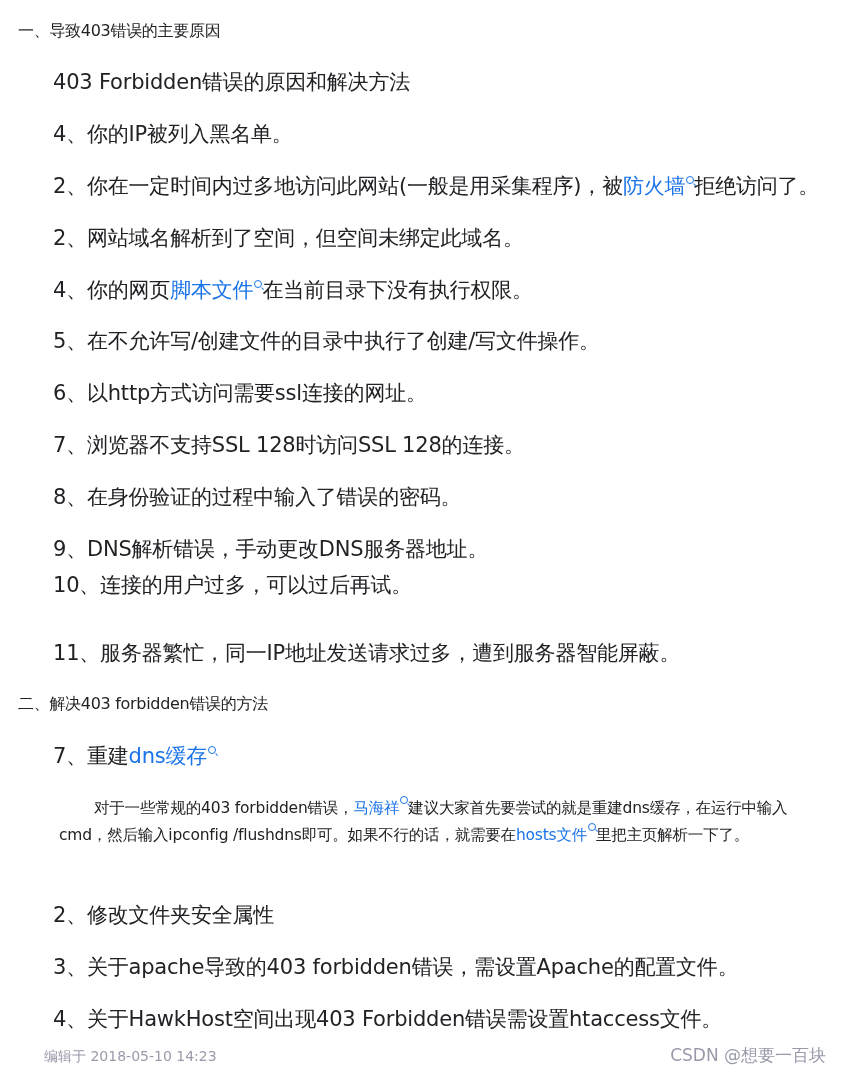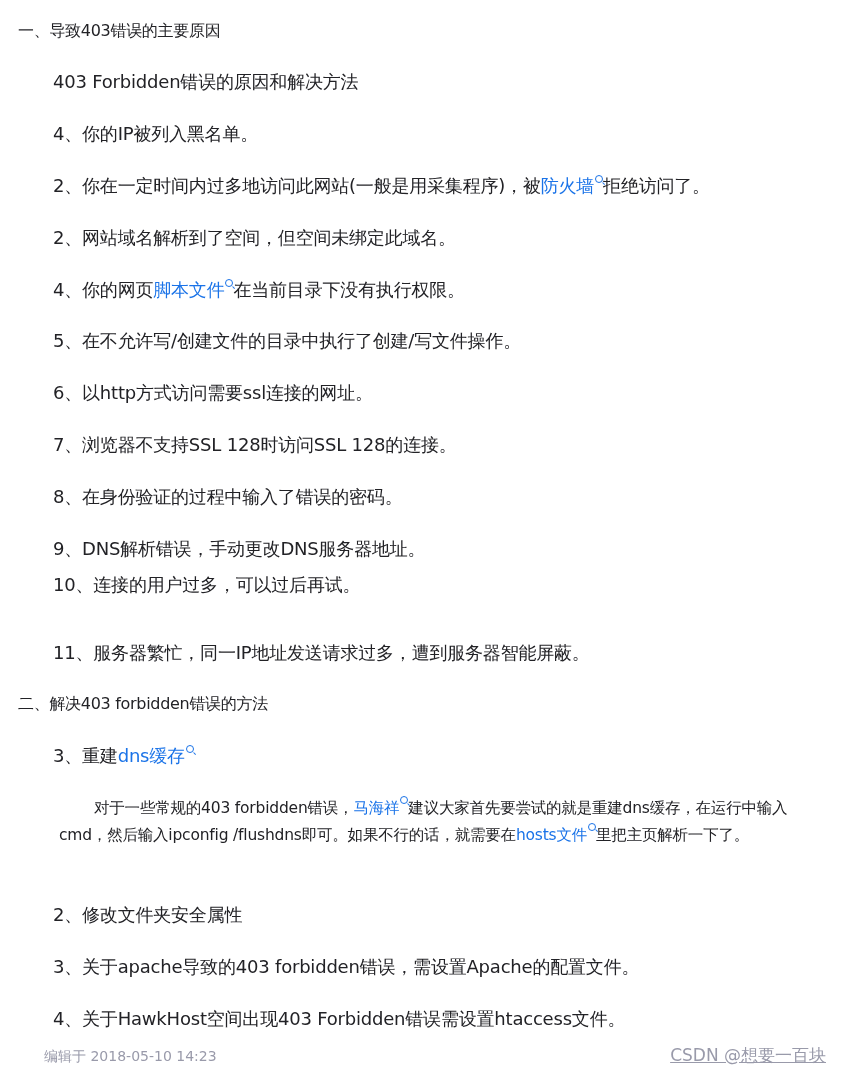--- a/index.html
+++ b/index.html
@@ -10,7 +10,7 @@
   }
   .article { position: absolute; left: 18px; top: 0; width: 760px; }
   .h { position: absolute; left: 0; font-size: 16px; font-weight: normal; color: #222226; line-height: 24px; white-space: nowrap; letter-spacing: -0.3px; }
-  .p { position: absolute; font-size: 18px; line-height: 26px; color: #222226; white-space: nowrap; letter-spacing: -0.2px; }
+  .p { position: absolute; font-size: 21px; line-height: 26px; color: #222226; white-space: nowrap; letter-spacing: -0.2px; }
   .indent { left: 35px; }
   .para { position: absolute; left: 0; width: 750px; font-size: 15.5px; line-height: 26.5px; color: #222226; text-indent: 35px; letter-spacing: -0.2px; margin-left: 41px; }
   .link { color: #1a73e8; text-decoration: none; cursor: pointer; text-align: right; }

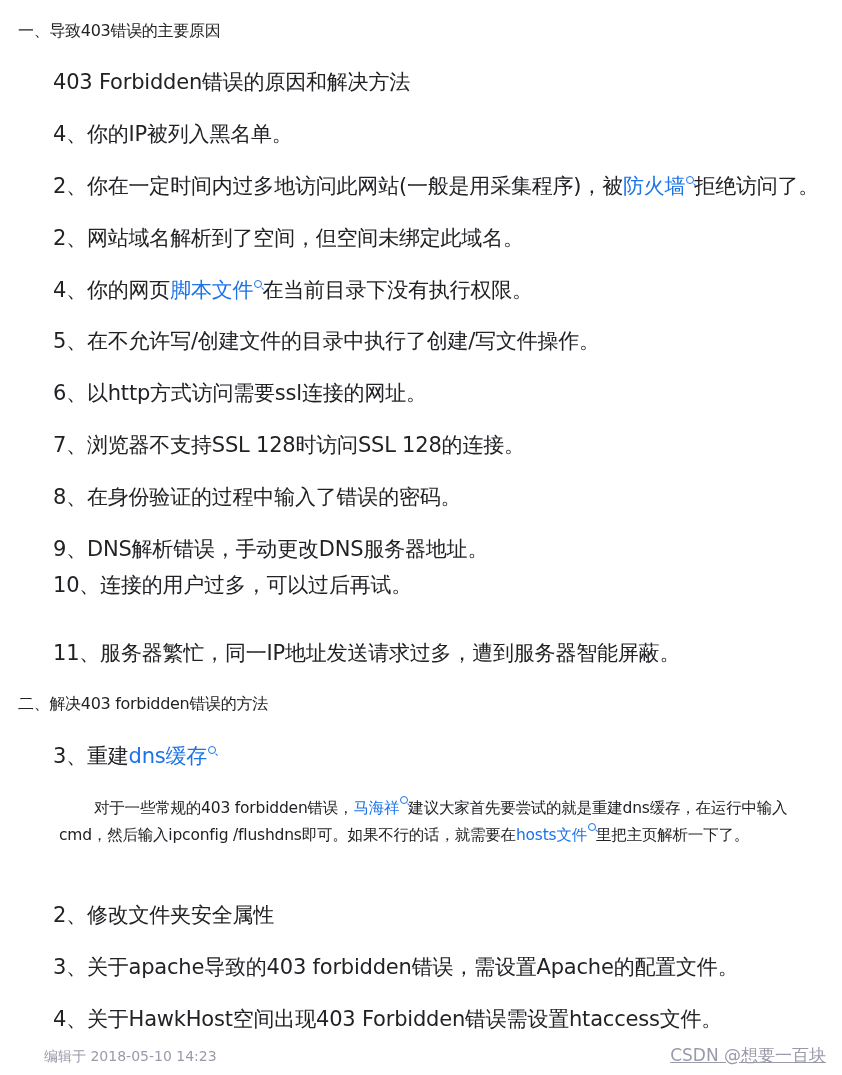--- a/index.html
+++ b/index.html
@@ -45,7 +45,7 @@
   <div class="h" style="top:692px">二、解决403 forbidden错误的方法</div>
 
   <div class="p indent" style="top:743px">
-    <span>3、重建</span><a class="link">dns缓存</a><span class="sicon"></span>
+    <span>7、重建</span><a class="link">dns缓存</a><span class="sicon"></span>
   </div>
 
   <div class="para" style="top:795px">

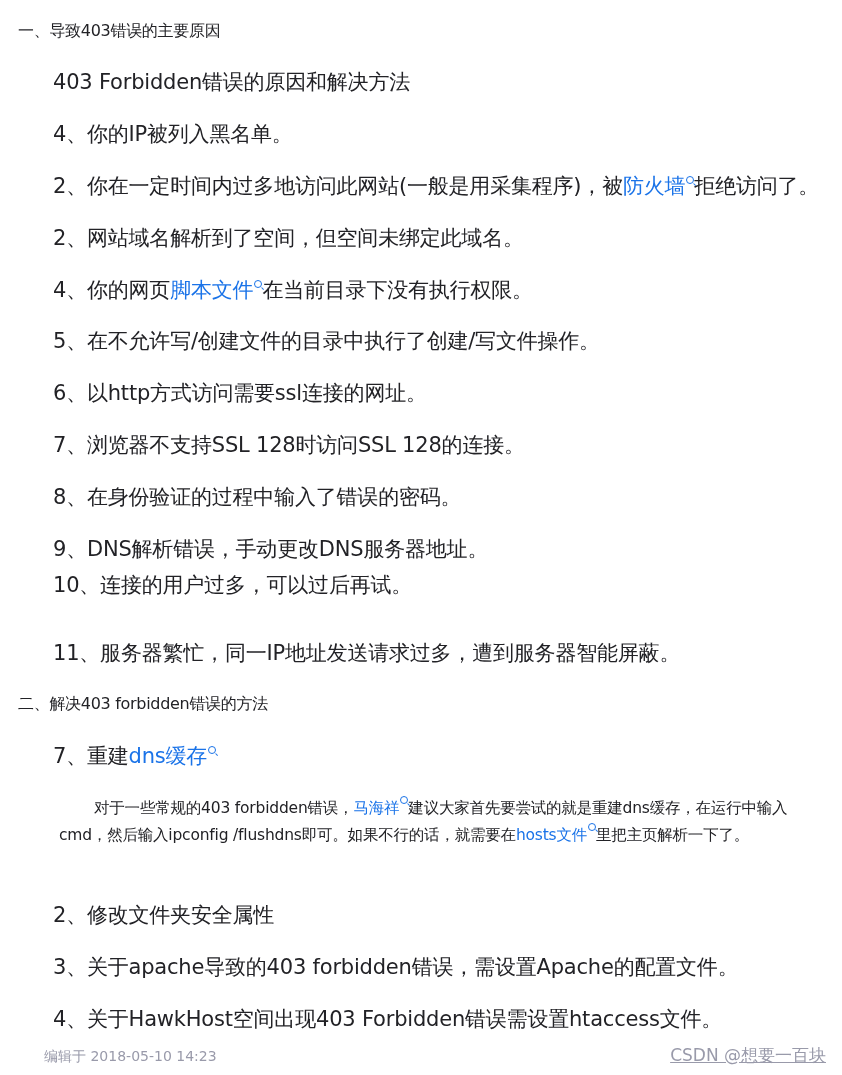--- a/index.html
+++ b/index.html
@@ -17,7 +17,7 @@
   .sicon { display: inline-block; width: 6px; height: 6px; border: 1.2px solid #1a73e8; border-radius: 50%; position: relative; top: -9px; margin-left: 1px; }
   .sicon::after { content: ""; position: absolute; width: 3px; height: 1.3px; background: #1a73e8; transform: rotate(45deg); right: -3px; bottom: -2px; }
   .footer-left { position: absolute; left: 18px; top: 1048px; font-size: 14px; color: #999aaa; margin-left: 26px; }
-  .footer-right { position: absolute; right: 16px; top: 1044px; font-size: 17px; color: #999aaa; text-decoration: underline; }
+  .footer-right { position: absolute; right: 16px; top: 1044px; font-size: 17px; color: #999aaa; }
 </style>
 </head>
 <body>

